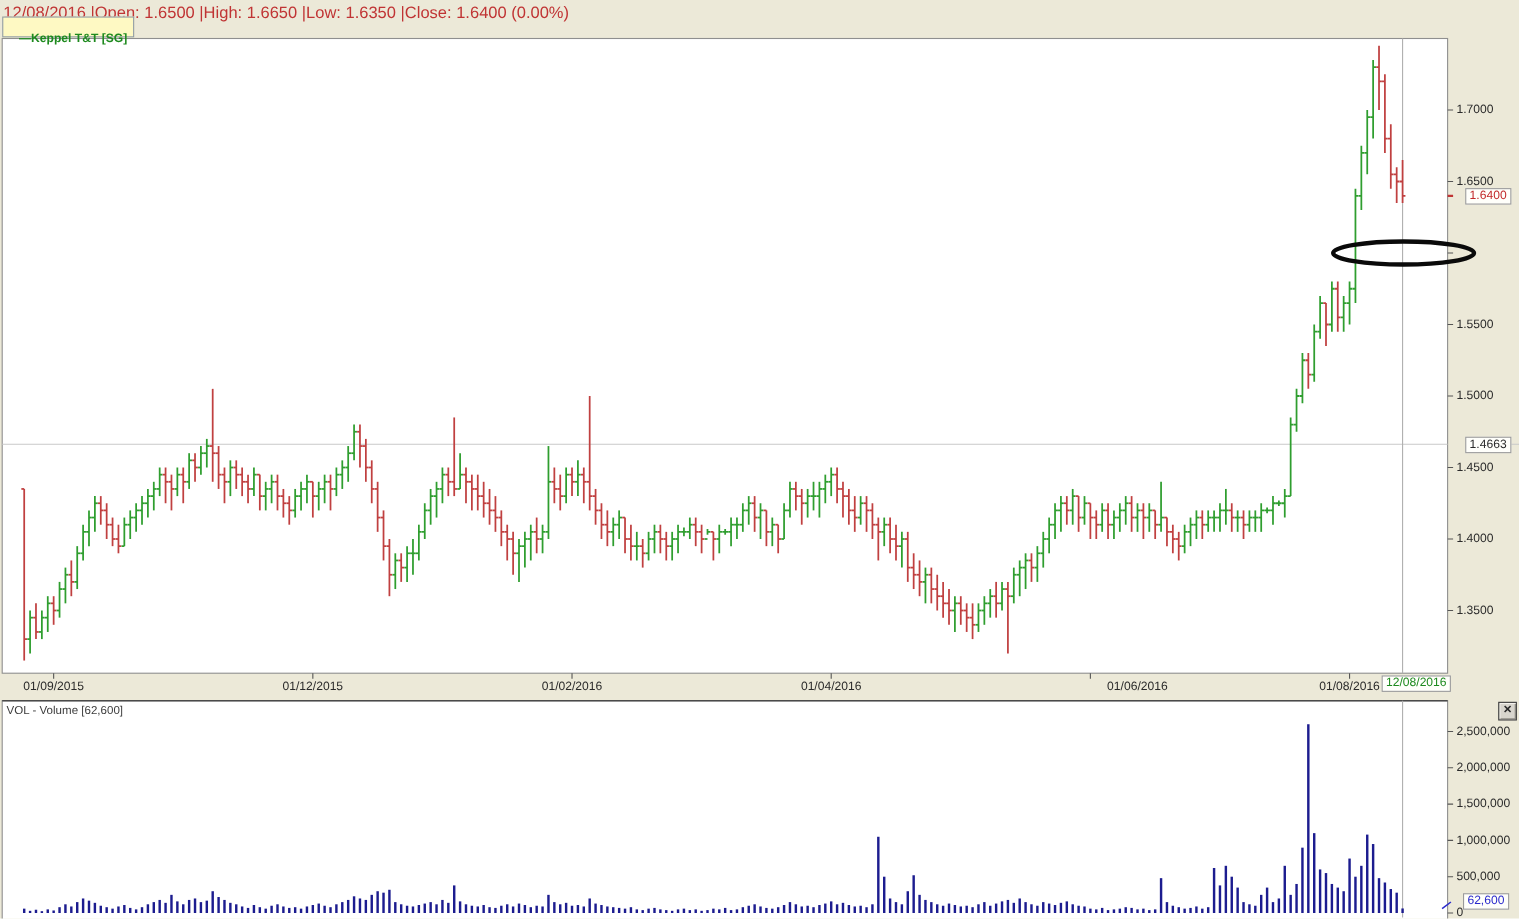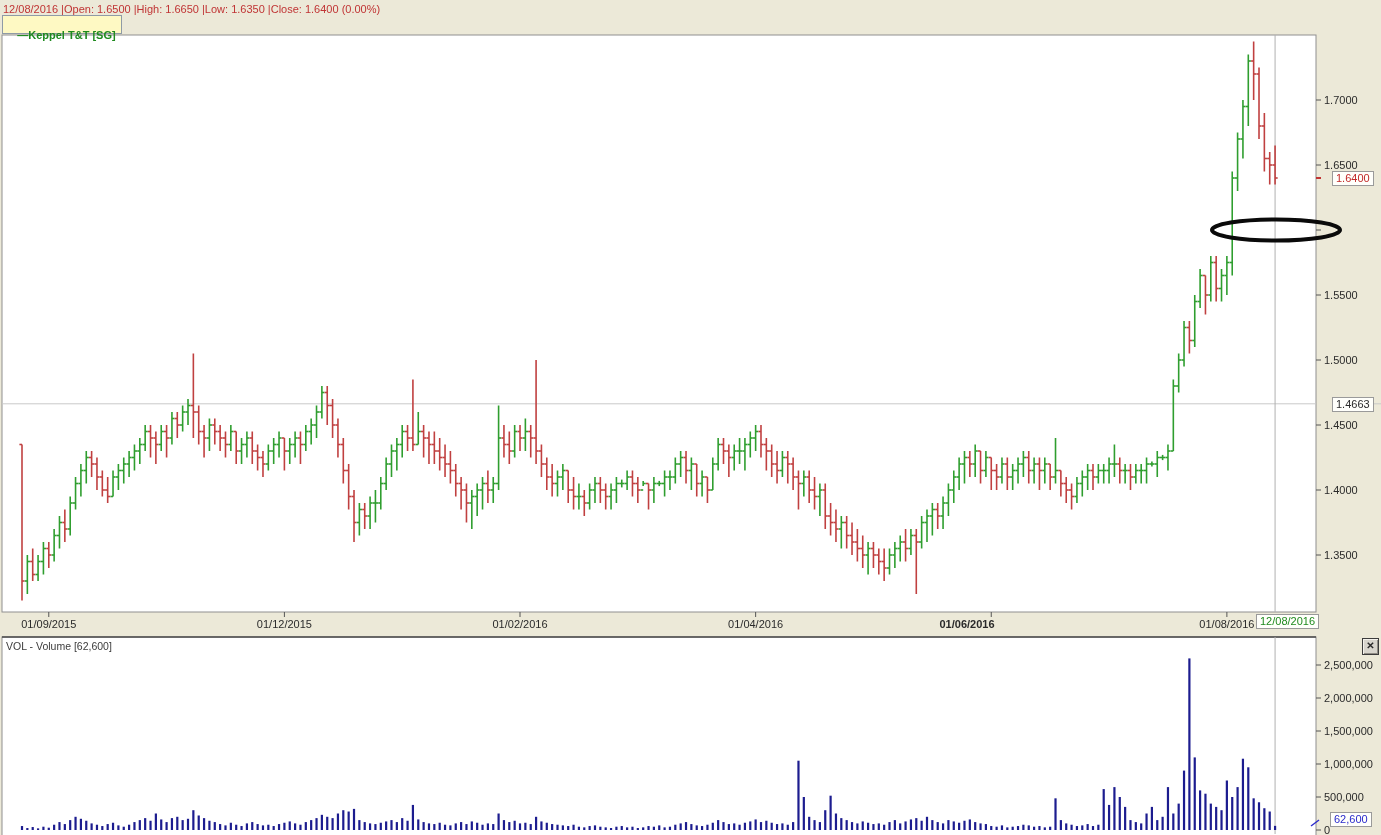--- a/index.html
+++ b/index.html
@@ -9,7 +9,7 @@
   #labels{position:absolute;left:0;top:0;width:1352px;height:835px;z-index:2;pointer-events:none;}
   .tick-label{position:absolute;font-size:11px;color:#2a2a2a;white-space:nowrap;}
   .xlabel{transform:translateX(-50%);}
-  .hdr-ohlc{position:absolute;left:3px;top:3px;font-size:11px;color:#c03434;white-space:pre;z-index:2;}
+  .hdr-ohlc{position:absolute;left:3px;top:3px;font-size:15px;color:#c03434;white-space:pre;z-index:2;}
   .legend-box{position:absolute;left:2px;top:15px;height:15px;padding:1px 5px 1px 2px;background:#fef9c3;
               border:1px solid #8f9ba6;font-size:11px;font-weight:bold;color:#1e8a1e;white-space:pre;z-index:2;}
   .pane-title{position:absolute;left:7px;top:38px;font-size:10.5px;color:#3c3c3c;white-space:pre;z-index:2;}

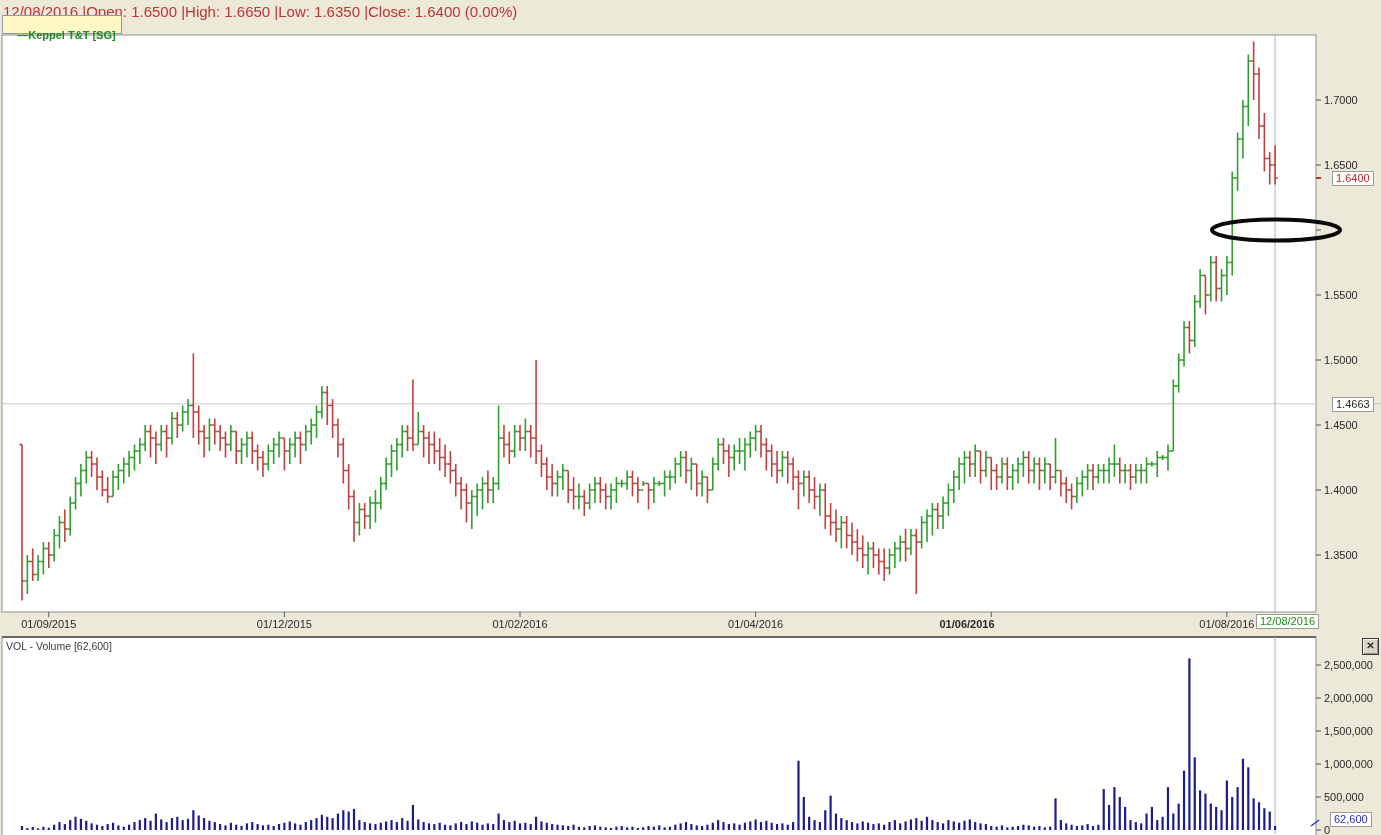--- a/index.html
+++ b/index.html
@@ -1503,7 +1503,7 @@
       <div class="tick-label xlabel" style="left: 284.395px; top: 618px;">01/12/2015</div>
       <div class="tick-label xlabel" style="left: 520.015px; top: 618px;">01/02/2016</div>
       <div class="tick-label xlabel" style="left: 755.635px; top: 618px;">01/04/2016</div>
-      <div class="tick-label xlabel" style="left: 967px; top: 618px; font-weight: bold;">01/06/2016</div>
+      <div class="tick-label xlabel" style="left: 1034px; top: 618px;">01/06/2016</div>
       <div class="tick-label xlabel" style="left: 1226.88px; top: 618px;">01/08/2016</div>
     </div>
 

